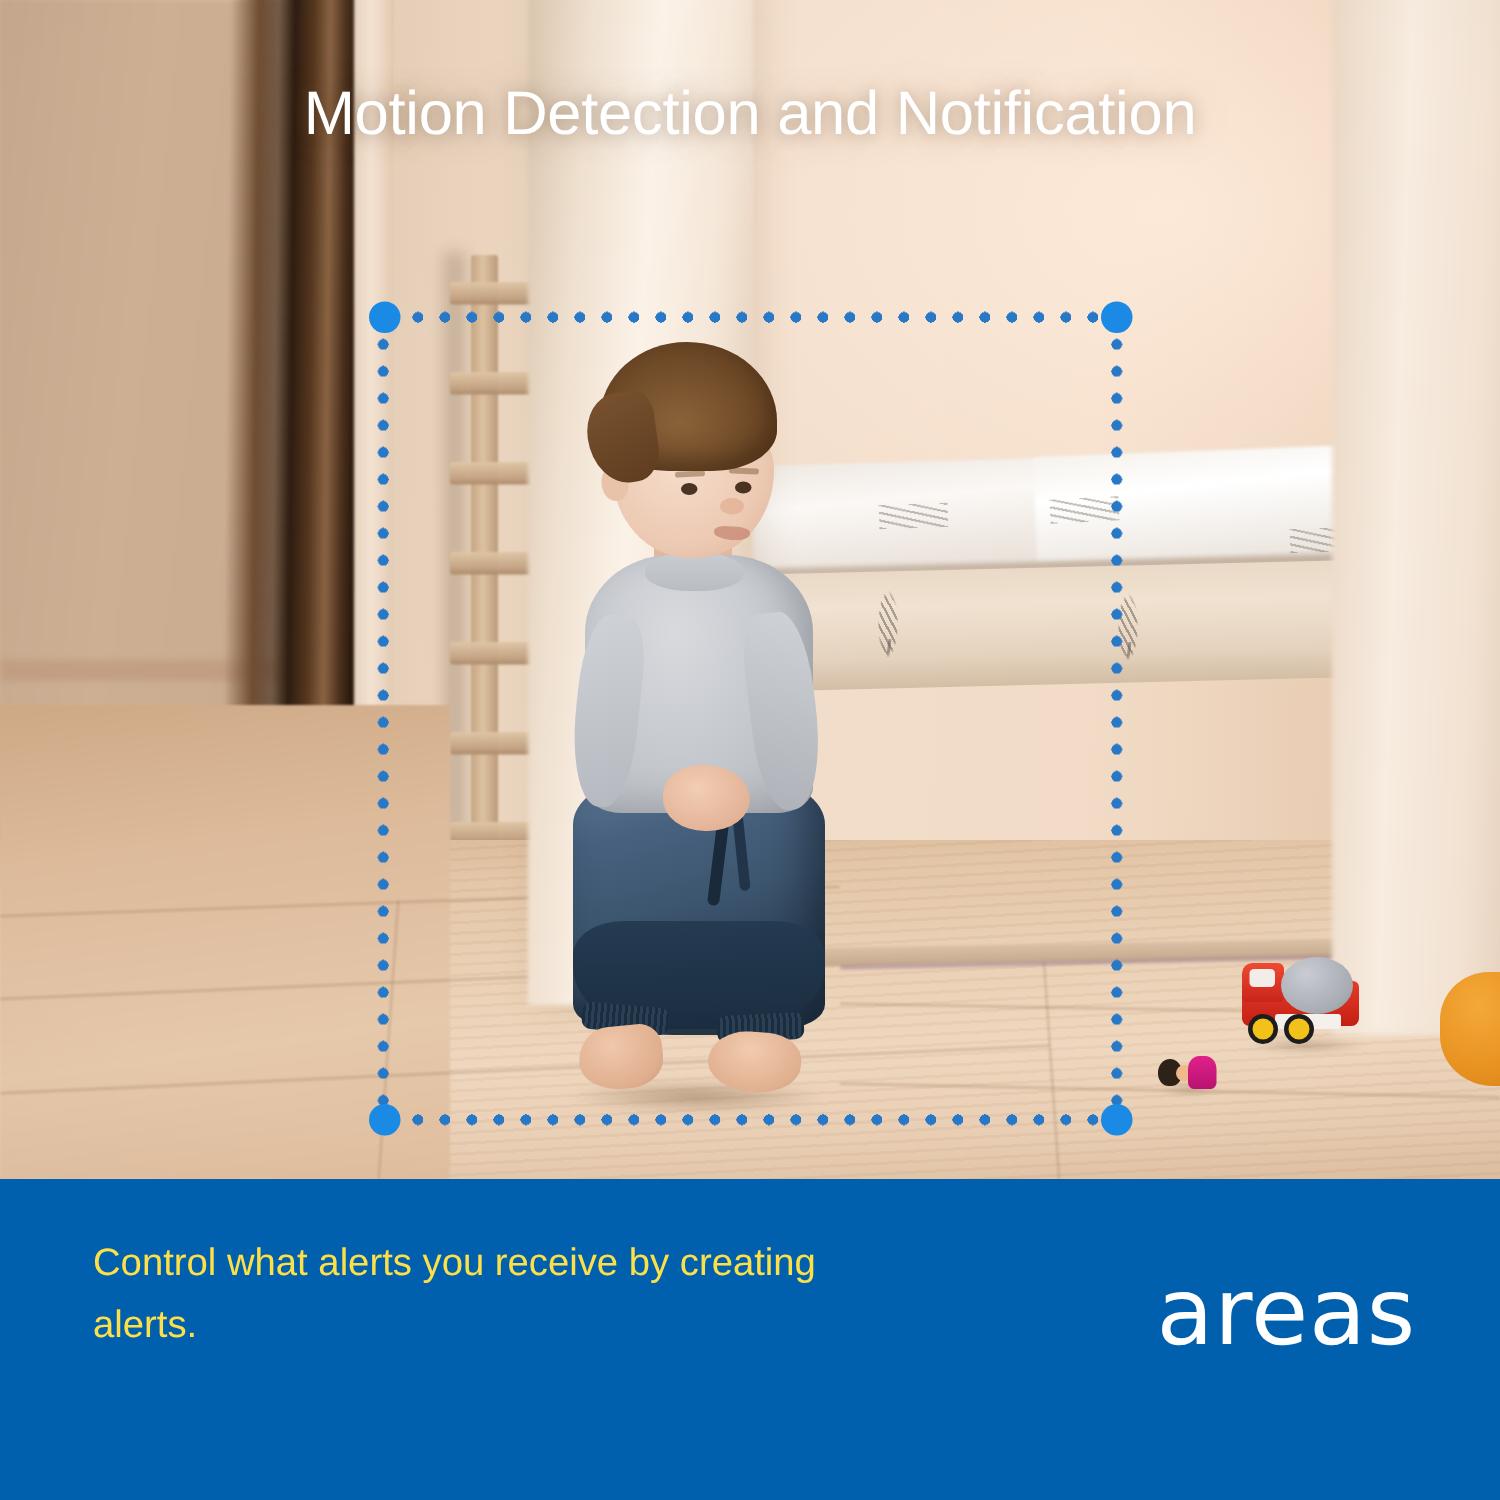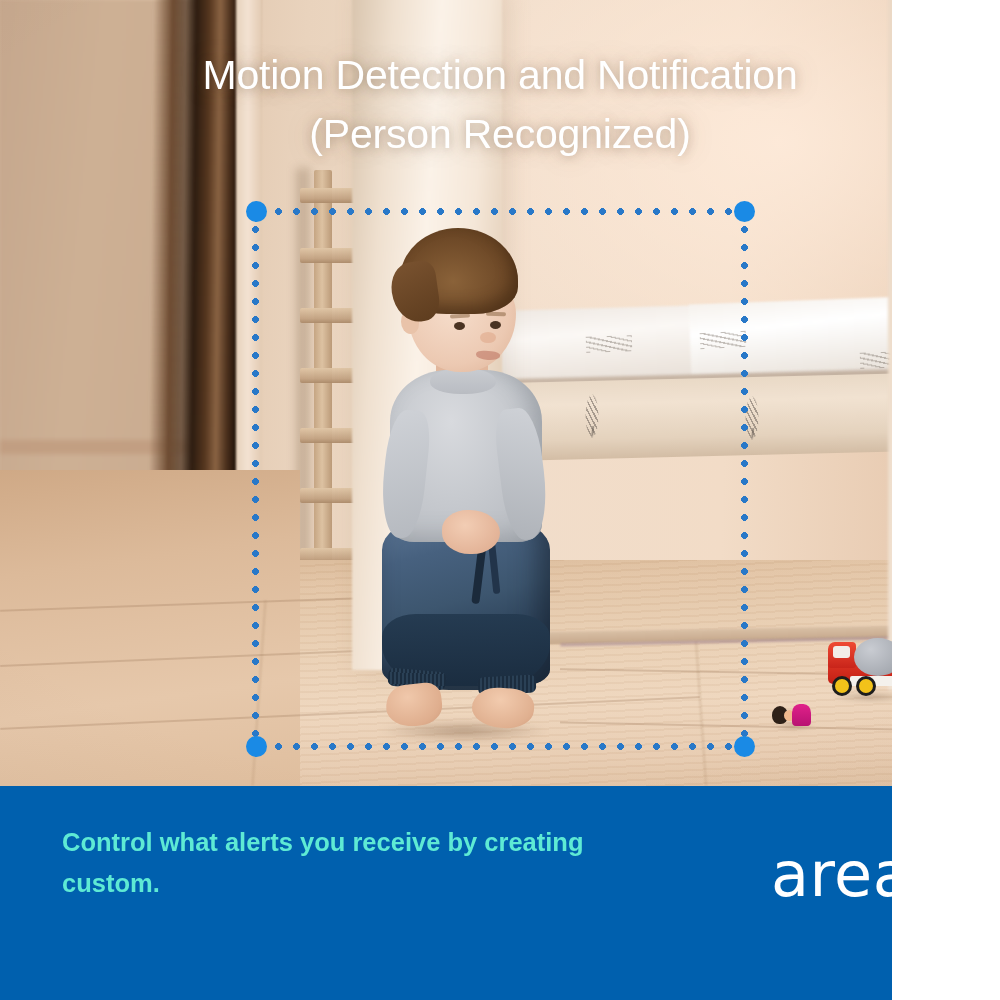--- a/index.html
+++ b/index.html
@@ -8,7 +8,7 @@
     font-family: "Liberation Sans", sans-serif;
     background: #ffffff; overflow: hidden;
   }
-  #page { position: relative; width: 892px; height: 1000px; overflow: hidden; }
+  #page { position: relative; width: 1000px; height: 1000px; overflow: hidden; }
 
   
   .scene {

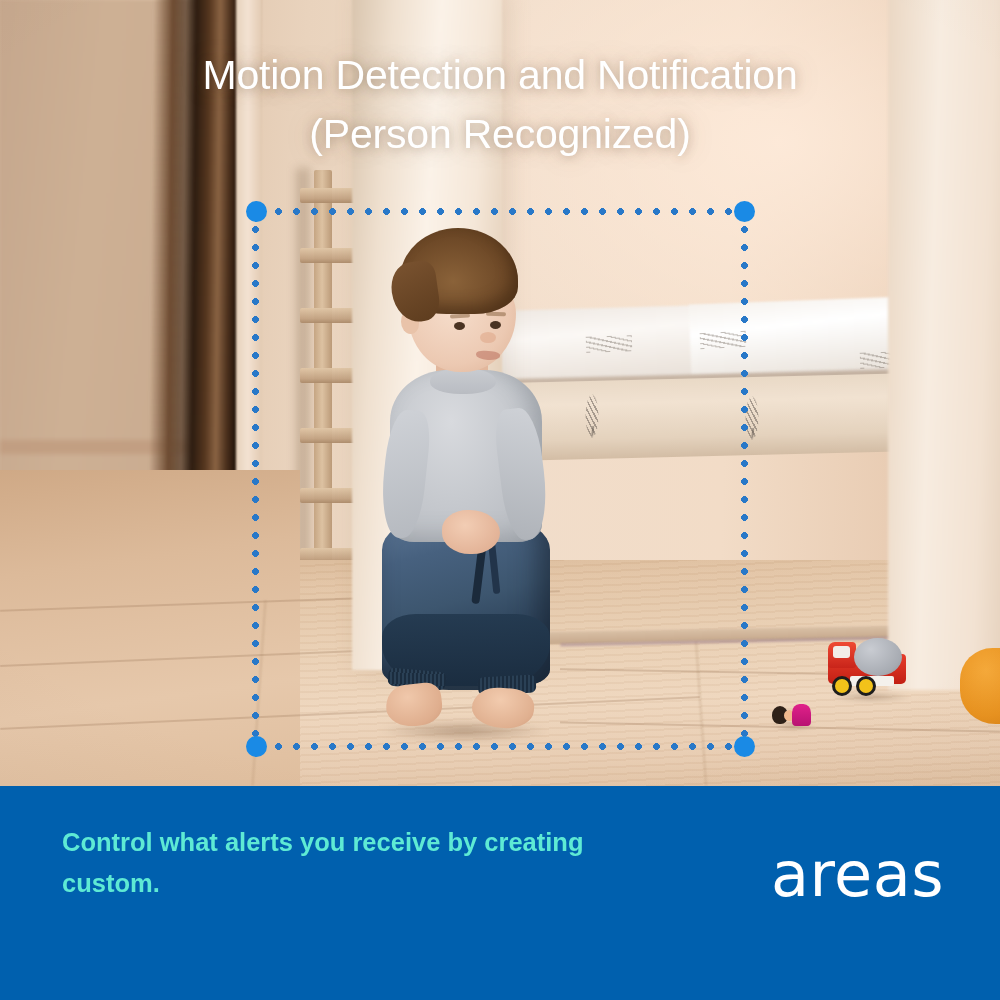--- a/index.html
+++ b/index.html
@@ -511,7 +511,6 @@
 
     <div class="title-wrap">
       <div class="title-line">Motion Detection and Notification</div>
-      <div class="title-line">(Person Recognized)</div>
     </div>
 
   </div>

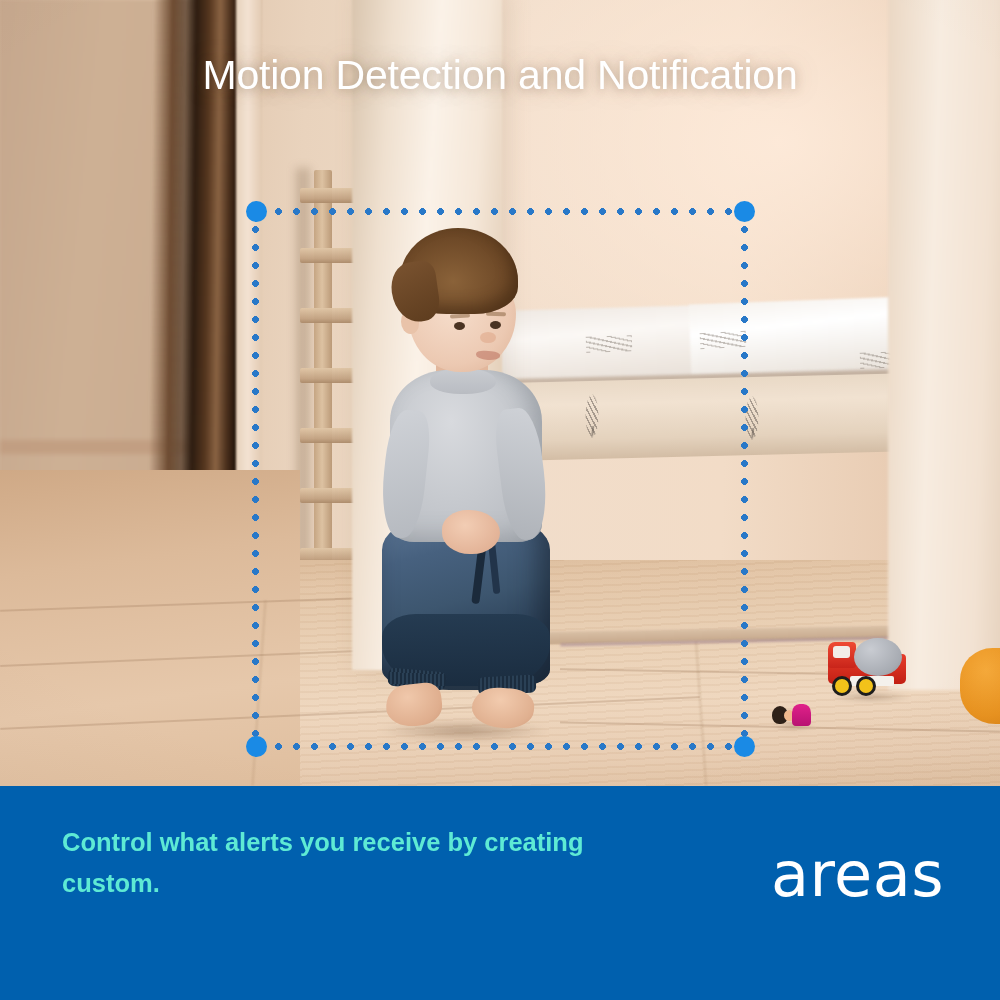--- a/index.html
+++ b/index.html
@@ -384,7 +384,7 @@
   }
   .footer-text {
     position:absolute; left:62px; top:36px; width:690px;
-    color:#5eead4; font-size:25.5px; line-height:41px; font-weight:700;
+    color:#fde047; font-size:25.5px; line-height:41px; font-weight:400;
   }
   .logo {
     position:absolute; right:56px; top:58px;

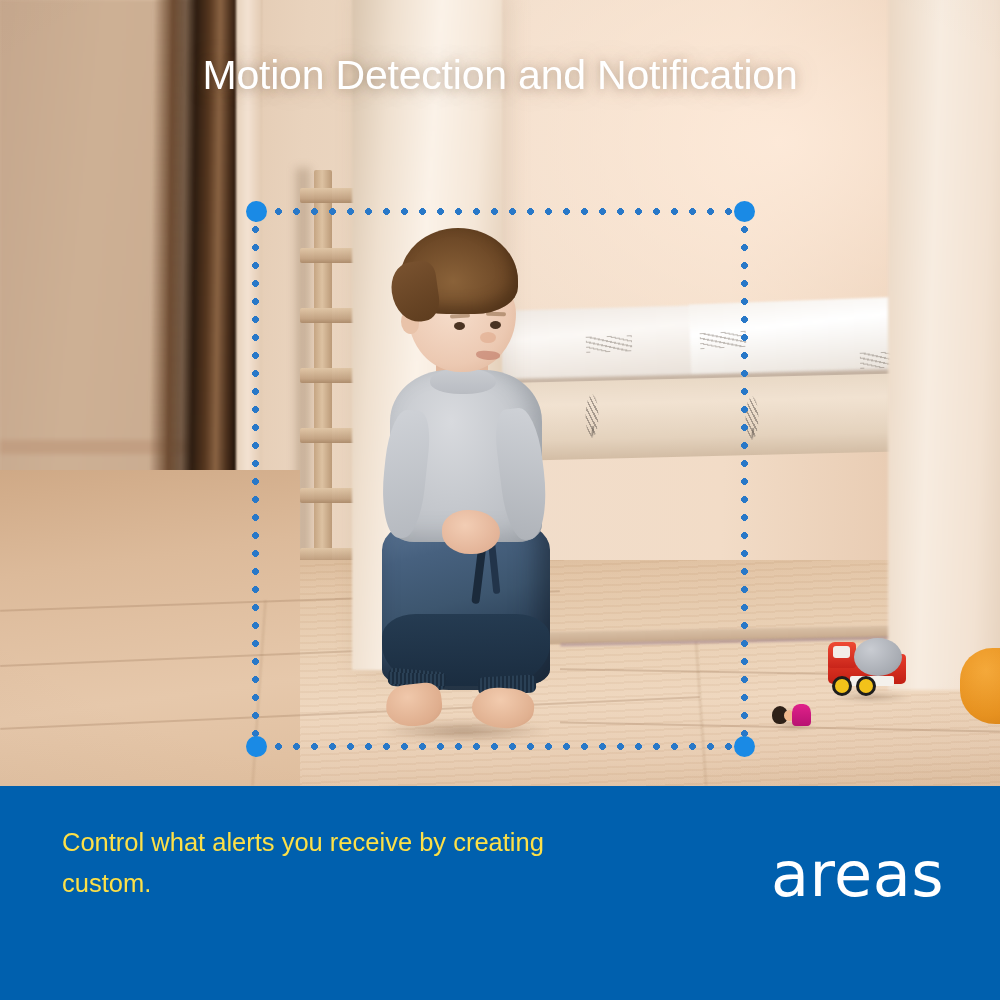--- a/index.html
+++ b/index.html
@@ -518,7 +518,7 @@
   <div class="footer">
     <div class="footer-text">
       <div>Control what alerts you receive by creating</div>
-      <div>custom.</div>
+      <div>alerts.</div>
     </div>
     <div class="logo">areas</div>
   </div>

